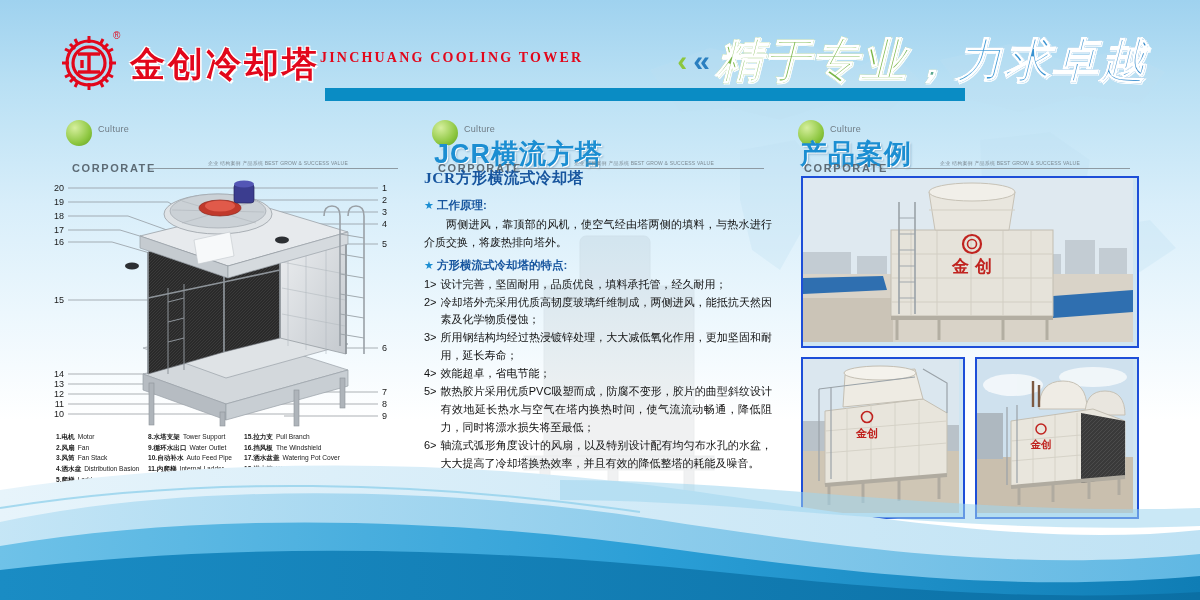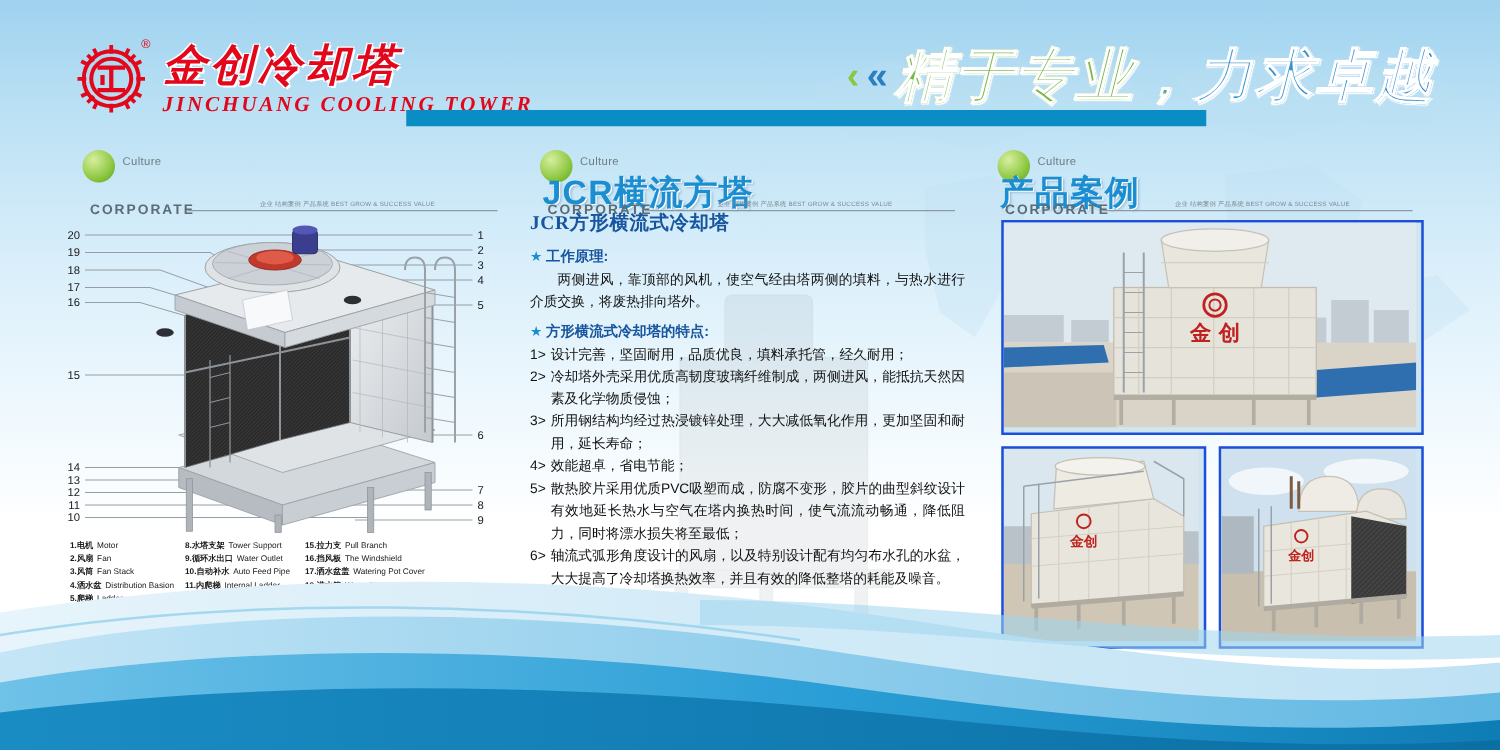--- a/index.html
+++ b/index.html
@@ -15,7 +15,7 @@
   .header{position:absolute;left:0;top:0;width:1200px;height:110px;}
   .logo{position:absolute;left:58px;top:32px;display:flex;align-items:center;gap:10px;}
   .logo-mark{width:62px;height:62px;position:relative;}
-  .logo-text{display:flex;flex-direction:column;line-height:1;font-style:italic;}
+  .logo-text{display:flex;flex-direction:row;line-height:1;}
   .logo-cn{font-size:35px;font-weight:bold;color:#e2071b;letter-spacing:3px;
     text-shadow:1.5px 1.5px 0 #fff,-1px -1px 0 #fff,1px -1px 0 #fff,-1px 1px 0 #fff;}
   .logo-en{font-size:17px;font-weight:bold;color:#e2071b;letter-spacing:2.2px;margin-top:5px;

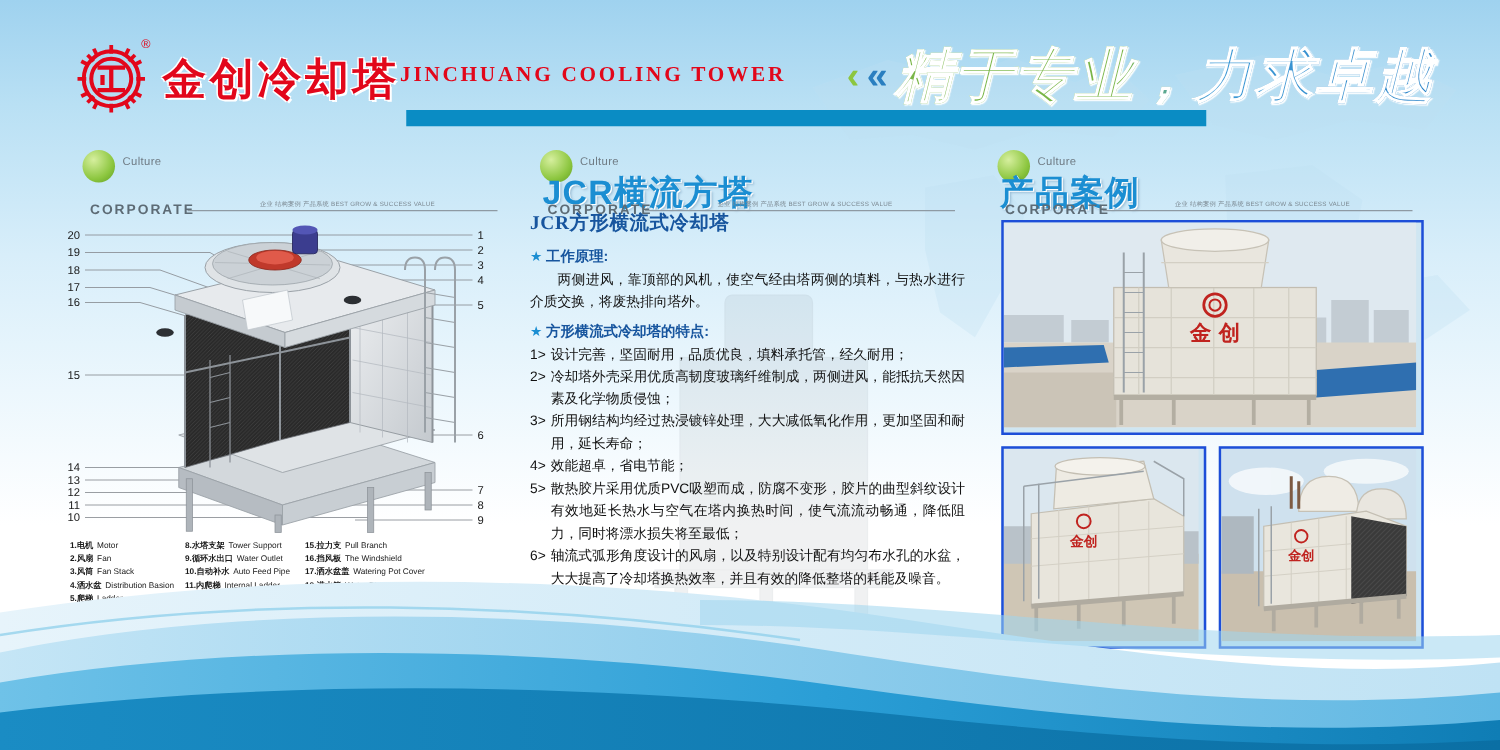--- a/index.html
+++ b/index.html
@@ -18,7 +18,7 @@
   .logo-text{display:flex;flex-direction:row;line-height:1;}
   .logo-cn{font-size:35px;font-weight:bold;color:#e2071b;letter-spacing:3px;
     text-shadow:1.5px 1.5px 0 #fff,-1px -1px 0 #fff,1px -1px 0 #fff,-1px 1px 0 #fff;}
-  .logo-en{font-size:17px;font-weight:bold;color:#e2071b;letter-spacing:2.2px;margin-top:5px;
+  .logo-en{font-size:14px;font-weight:bold;color:#e2071b;letter-spacing:2.2px;margin-top:5px;
     font-family:"Liberation Serif","DejaVu Serif",serif;}
   .reg{position:absolute;left:55px;top:-2px;font-size:10px;color:#e2071b;}
 

